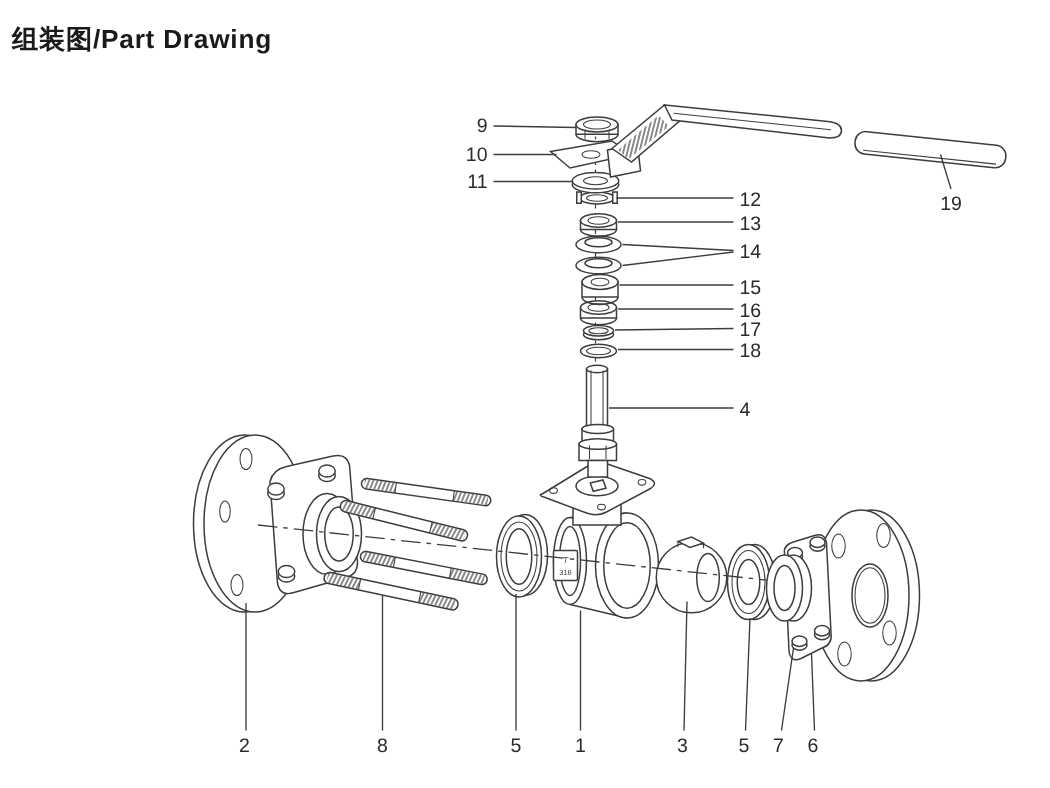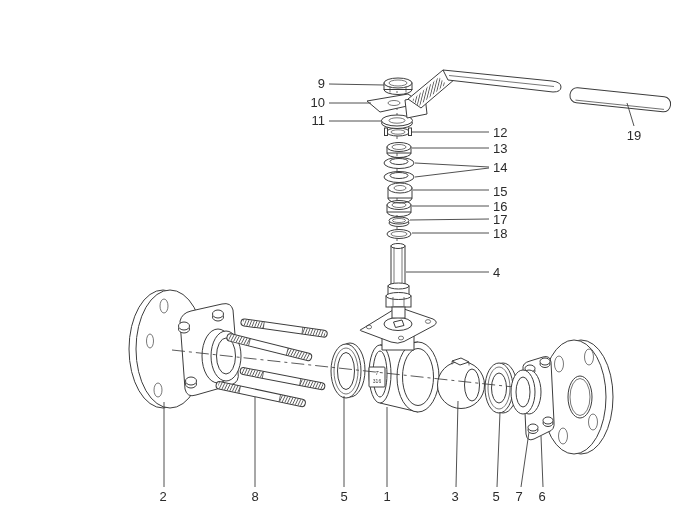--- a/index.html
+++ b/index.html
@@ -29,6 +29,7 @@
 <body>
 
 <div class="stage">
+  <div class="page-title">组装图/Part Drawing</div>
 
   <svg width="700" height="525" viewBox="0 0 700 525">
     <defs>

